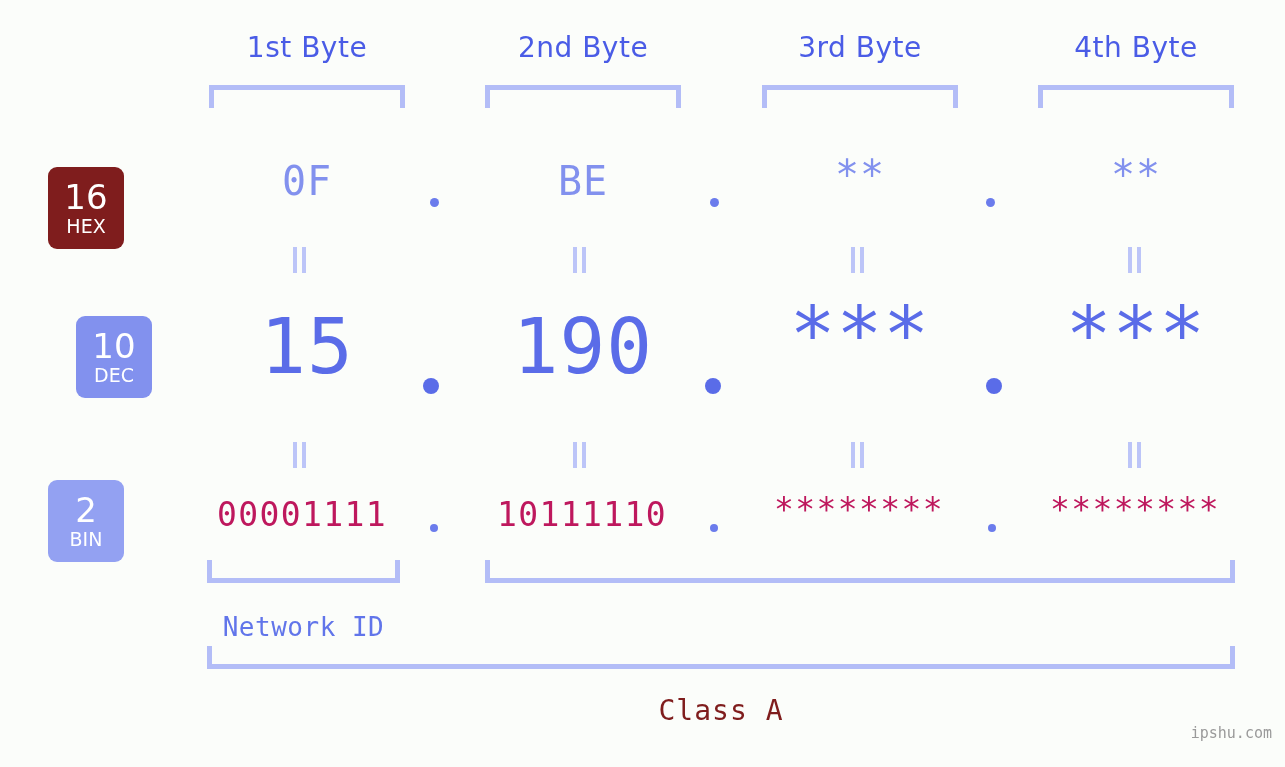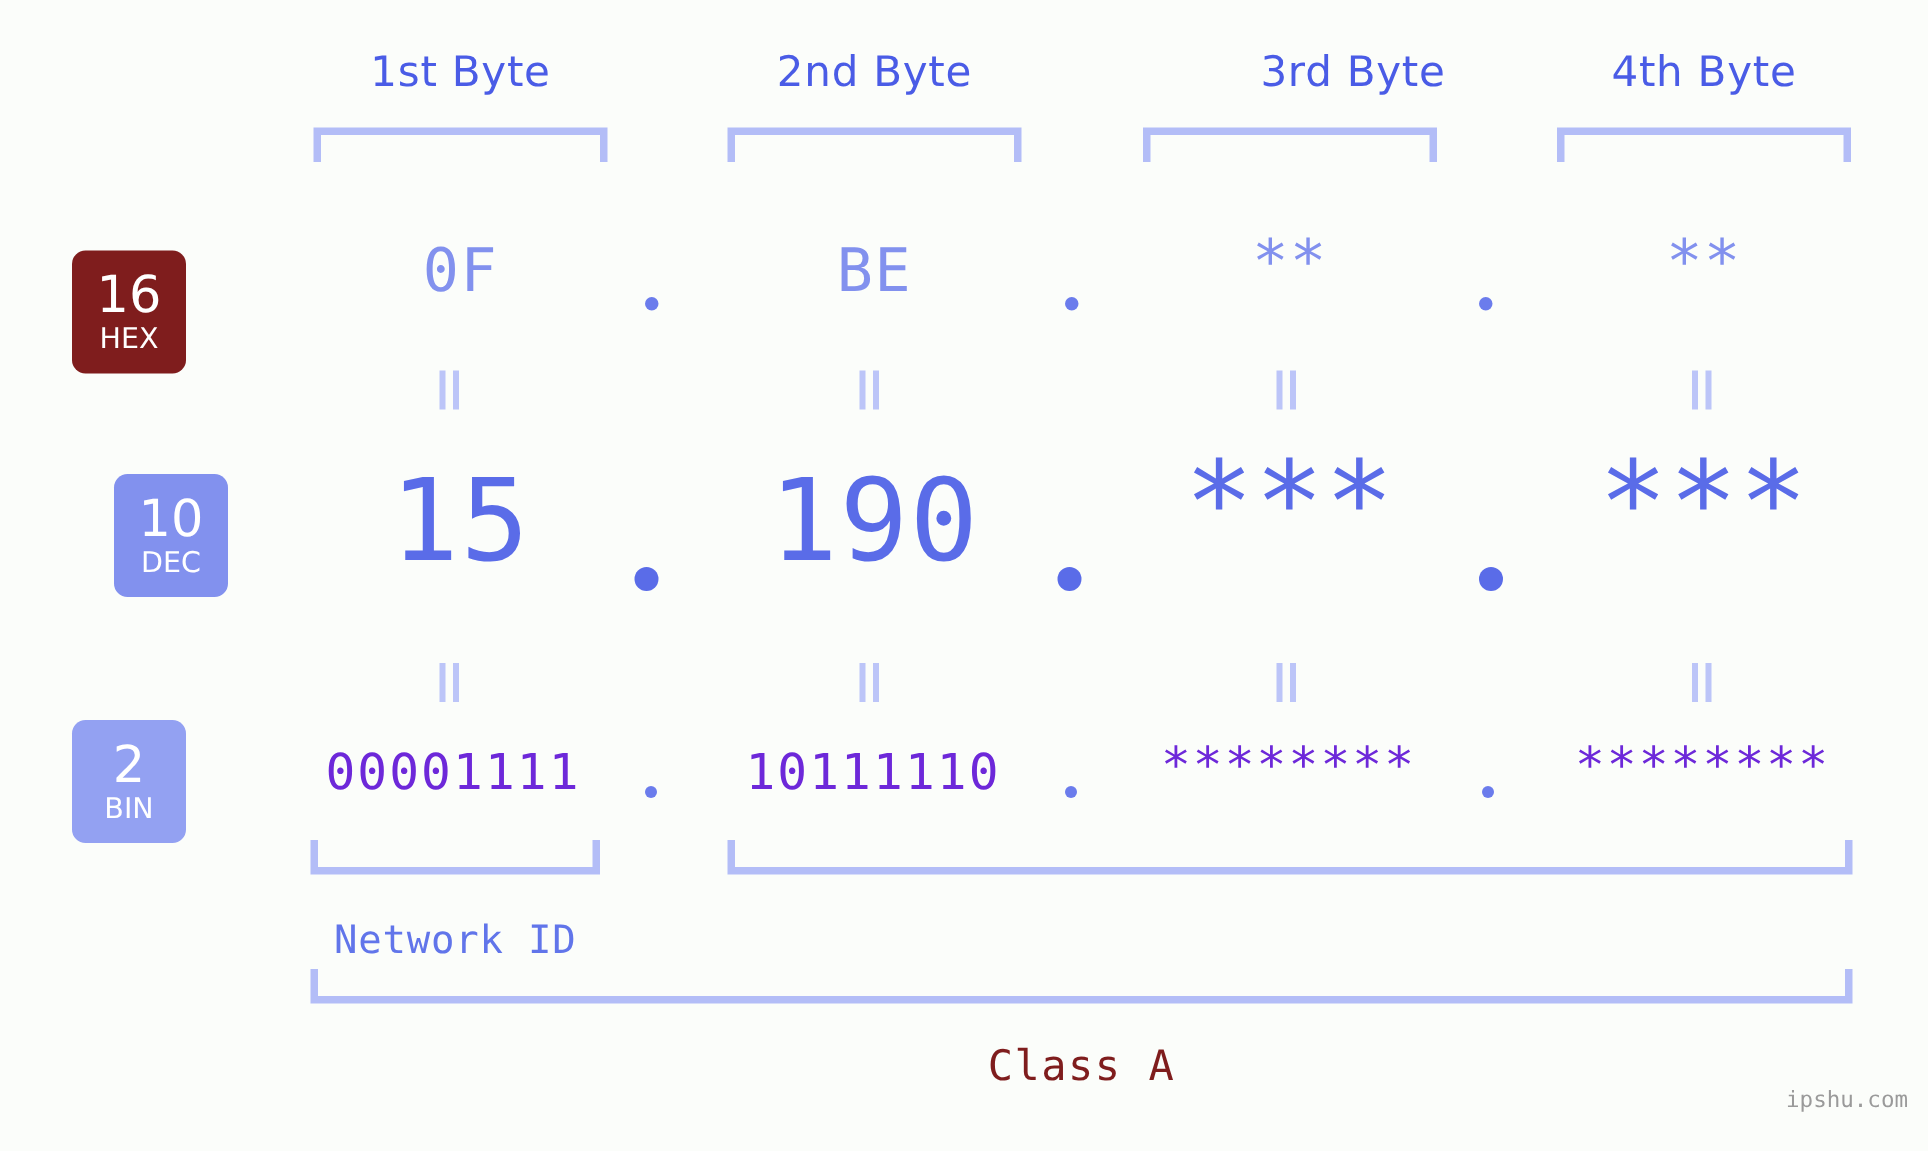--- a/index.html
+++ b/index.html
@@ -187,7 +187,7 @@
 
   <div class="byte-label" style="left:209px; width:196px;">1st Byte</div>
   <div class="byte-label" style="left:485px; width:196px;">2nd Byte</div>
-  <div class="byte-label" style="left:804px; width:196px;">3rd Byte</div>
+  <div class="byte-label" style="left:762px; width:196px;">3rd Byte</div>
   <div class="byte-label" style="left:1038px; width:196px;">4th Byte</div>
 
   <div class="bracket" style="left:209px; top:85px; width:196px;"></div>

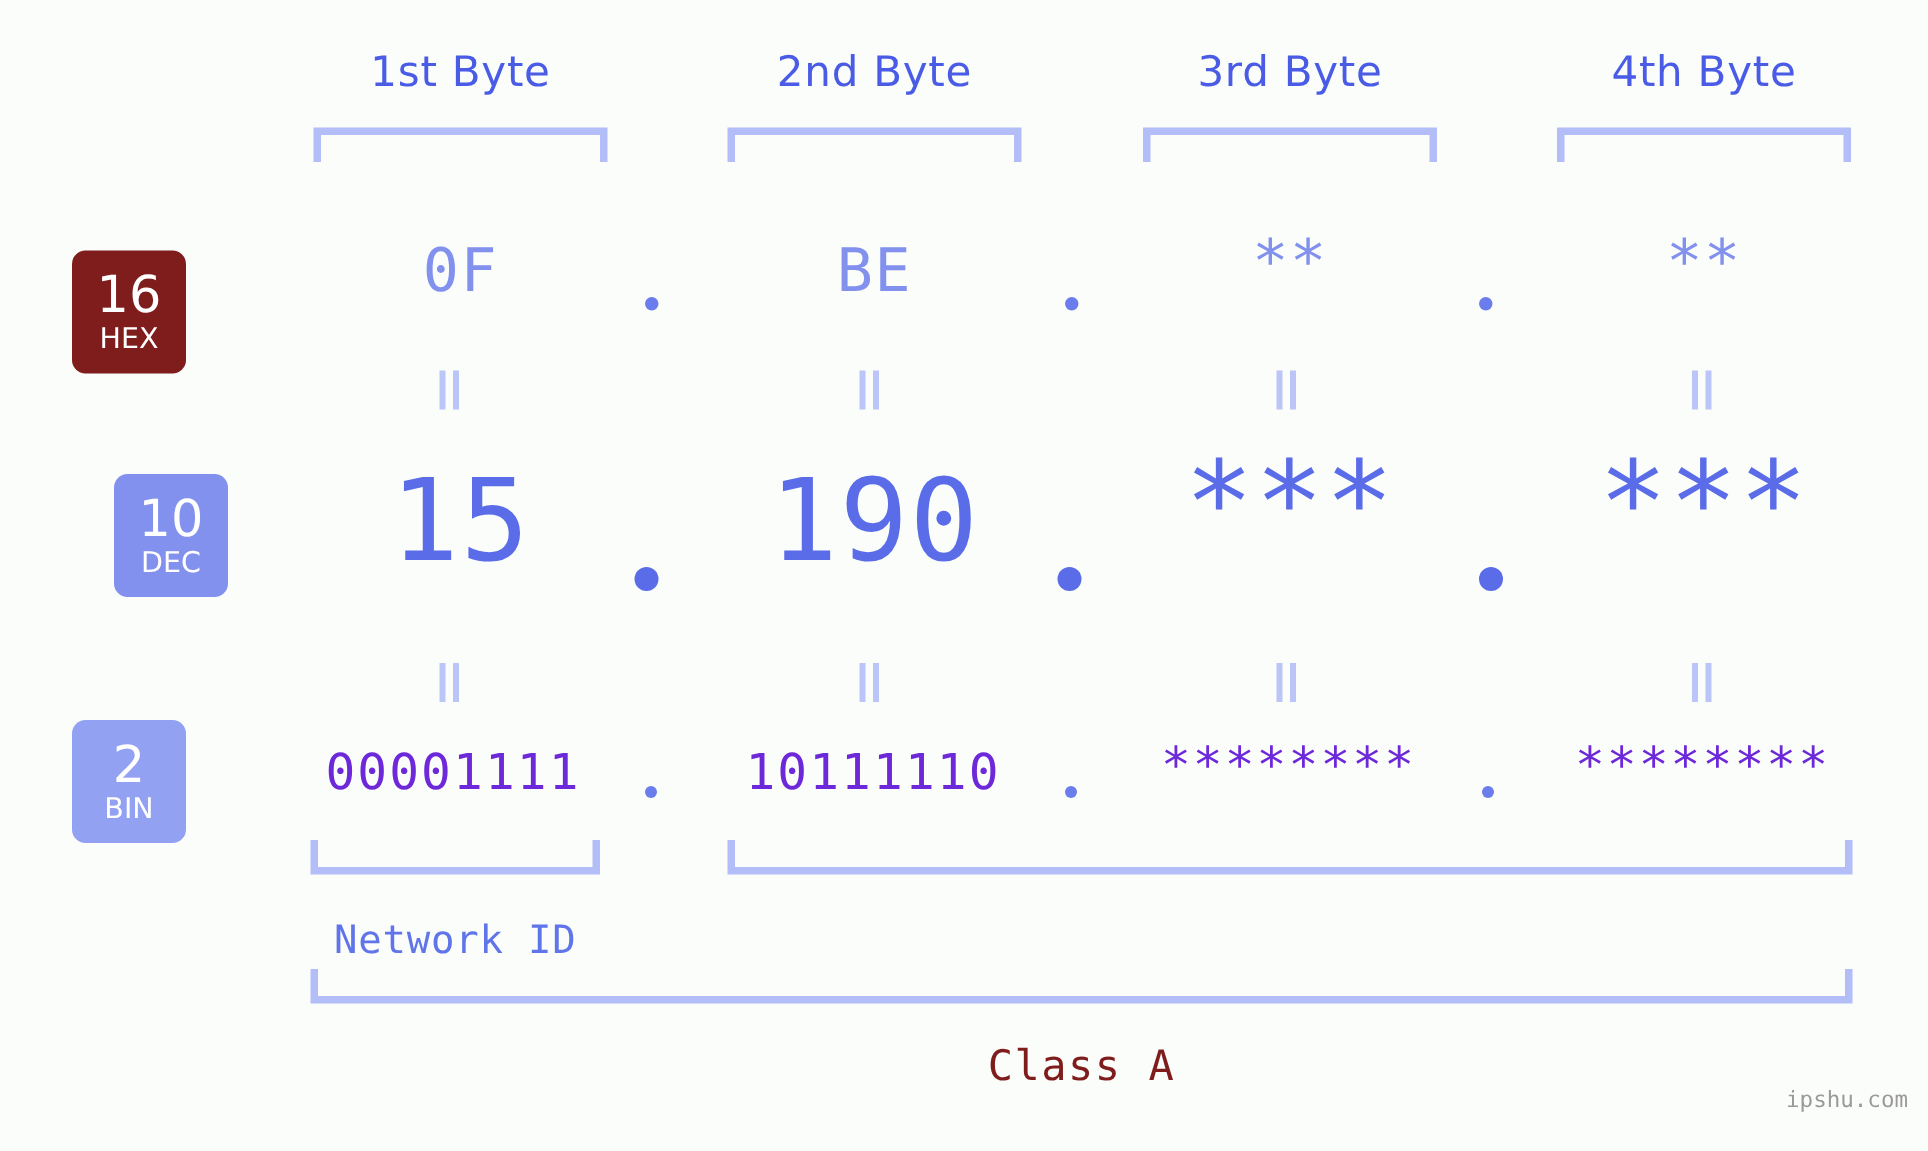--- a/index.html
+++ b/index.html
@@ -118,7 +118,7 @@
   }
   .row-bin .cell {
     font-size: 33px;
-    color: #6d28d9;
+    color: #be185d;
     letter-spacing: 1.4px;
   }
 

